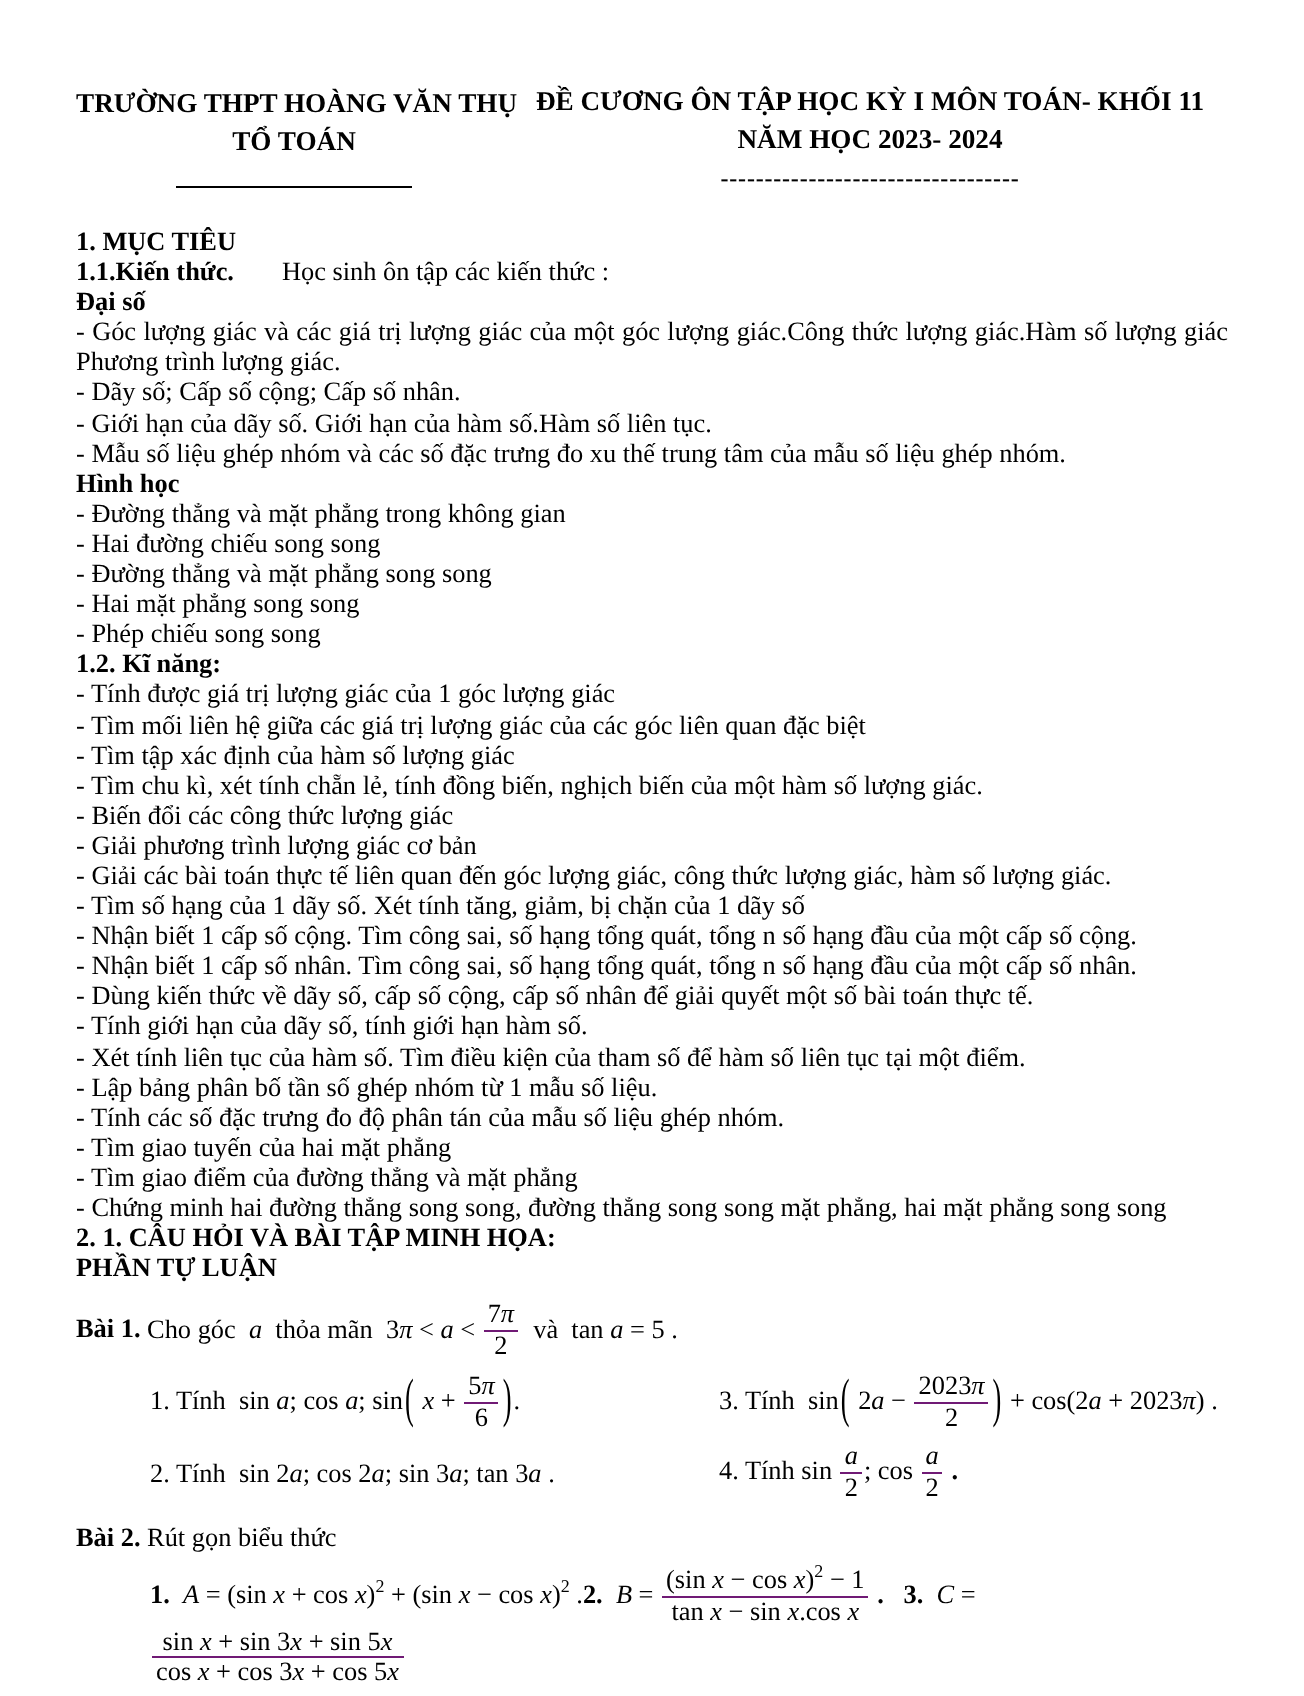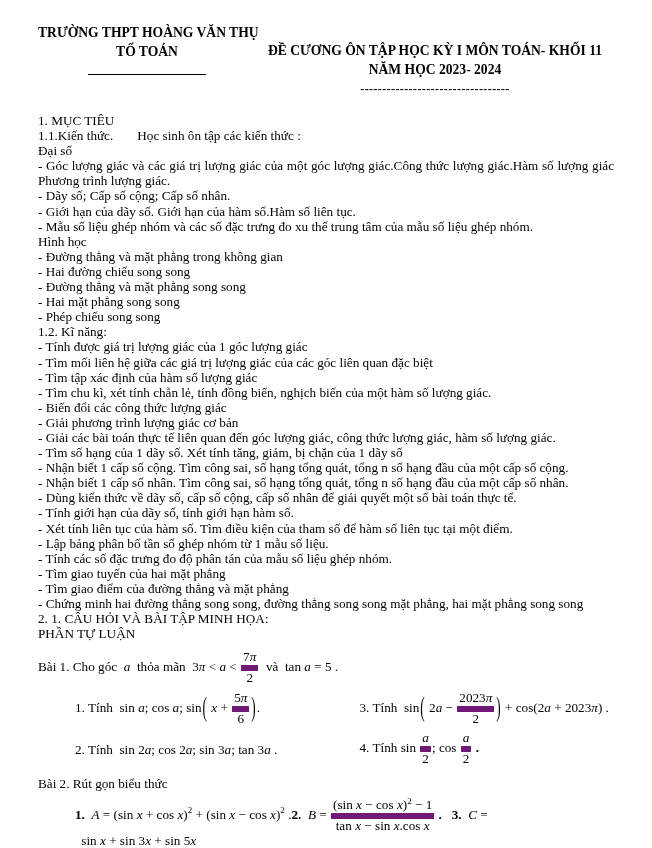--- a/index.html
+++ b/index.html
@@ -11,7 +11,7 @@
   }
   .b{font-weight:normal;}
   
-  .header{display:flex;align-items:flex-start;}
+  .header{display:flex;align-items:flex-end;}
   .h-left{width:218px;text-align:center;font-weight:bold;font-size:13.6px;line-height:18.5px;white-space:nowrap;}
   .h-right{flex:1;text-align:center;font-weight:bold;font-size:13.6px;line-height:18.5px;white-space:nowrap;margin-top:18px;}
   .rule{width:118px;border-bottom:1.6px solid #000;margin:13px auto 0;height:0;}

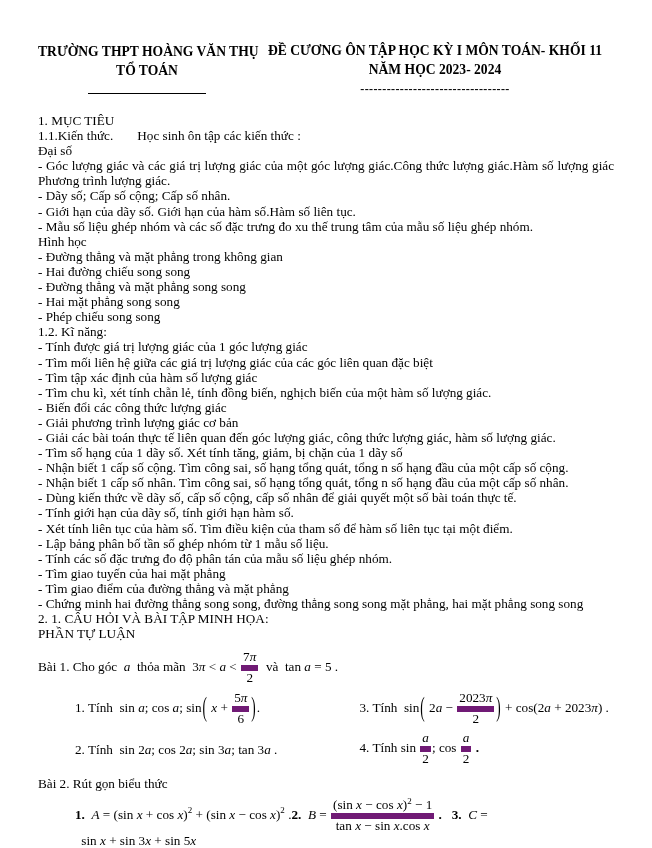--- a/index.html
+++ b/index.html
@@ -9,7 +9,7 @@
     color:#000;font-size:13.2px;line-height:15.1px;
     box-sizing:border-box;padding:24px 38px 0 38px;overflow:hidden;
   }
-  .b{font-weight:normal;}
+  .b{font-weight:bold;}
   
   .header{display:flex;align-items:flex-end;}
   .h-left{width:218px;text-align:center;font-weight:bold;font-size:13.6px;line-height:18.5px;white-space:nowrap;}

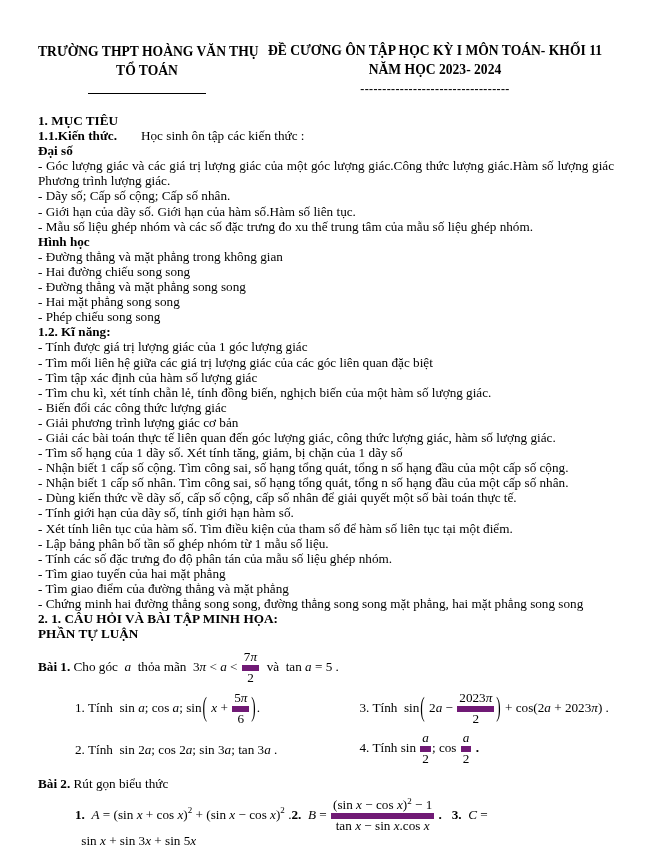--- a/index.html
+++ b/index.html
@@ -24,7 +24,7 @@
   
   .math{white-space:pre-wrap;}
   .frac{display:inline-block;vertical-align:middle;text-align:center;line-height:1.12;padding:0 1px;}
-  .fn{display:block;border-bottom:6px solid #701a75;padding:0 2px;}
+  .fn{display:block;border-bottom:1px solid #701a75;padding:0 2px;}
   .fd{display:block;padding:0 2px;}
   .bigp{display:inline-block;transform:scaleY(2.05);transform-origin:50% 55%;margin:0 1px;}
   sup{font-size:9px;line-height:0;}

